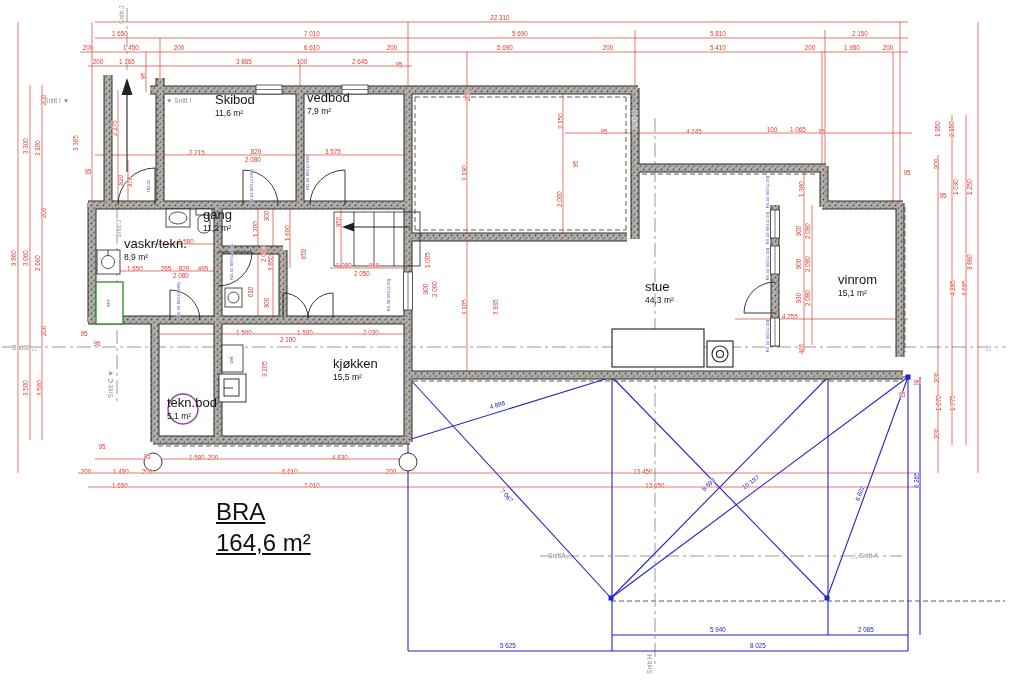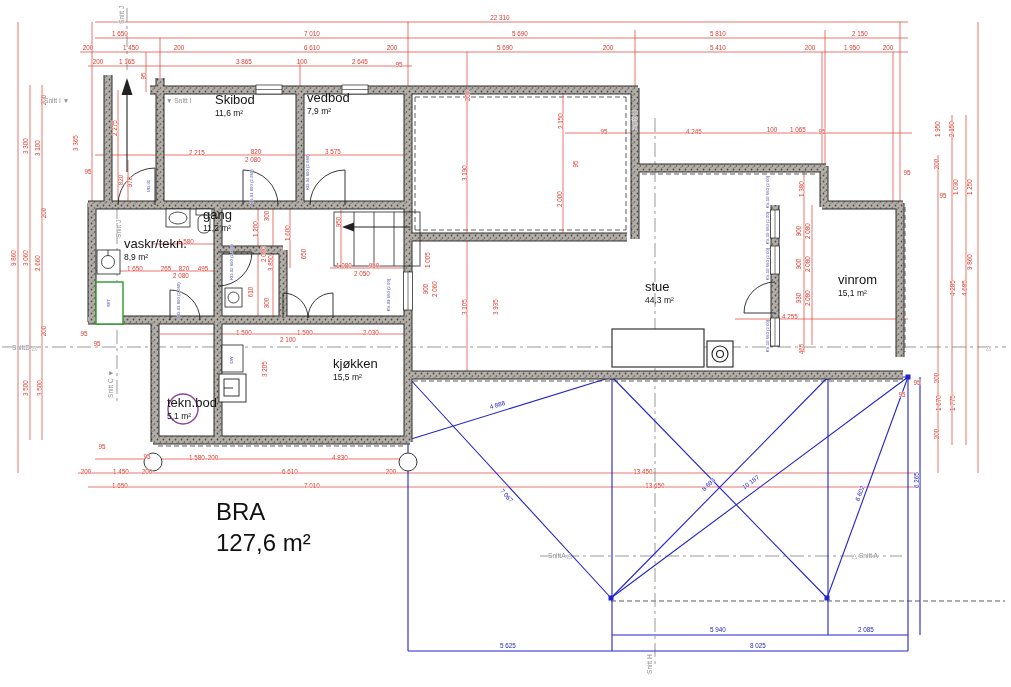--- a/index.html
+++ b/index.html
@@ -13,7 +13,7 @@
   .fix{fill:#5353b5;font-size:4.3px;text-anchor:middle;paint-order:stroke;stroke:#ffffff;stroke-width:0.4px;}
   .rn{fill:#141414;font-size:13px;text-anchor:start;}
   .ra{fill:#141414;font-size:8.5px;text-anchor:start;}
-  .bra{position:absolute;left:216px;top:496px;color:#111;font-size:24px;line-height:1.3;}
+  .bra{position:absolute;left:216px;top:496px;color:#111;font-size:24px;line-height:1.3;text-decoration:underline;}
 </style>
 </head>
 <body>

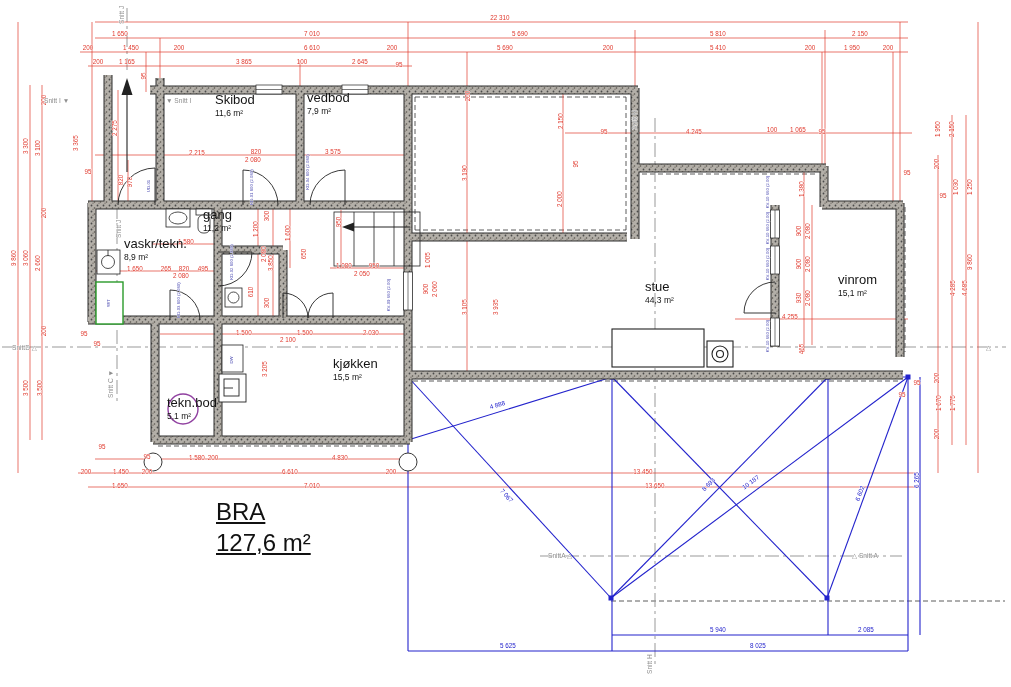--- a/index.html
+++ b/index.html
@@ -422,7 +422,7 @@
 
   <div class="bra">
     <div>BRA</div>
-    <div>127,6 m²</div>
+    <div>164,6 m²</div>
   </div>
 </div>
 

